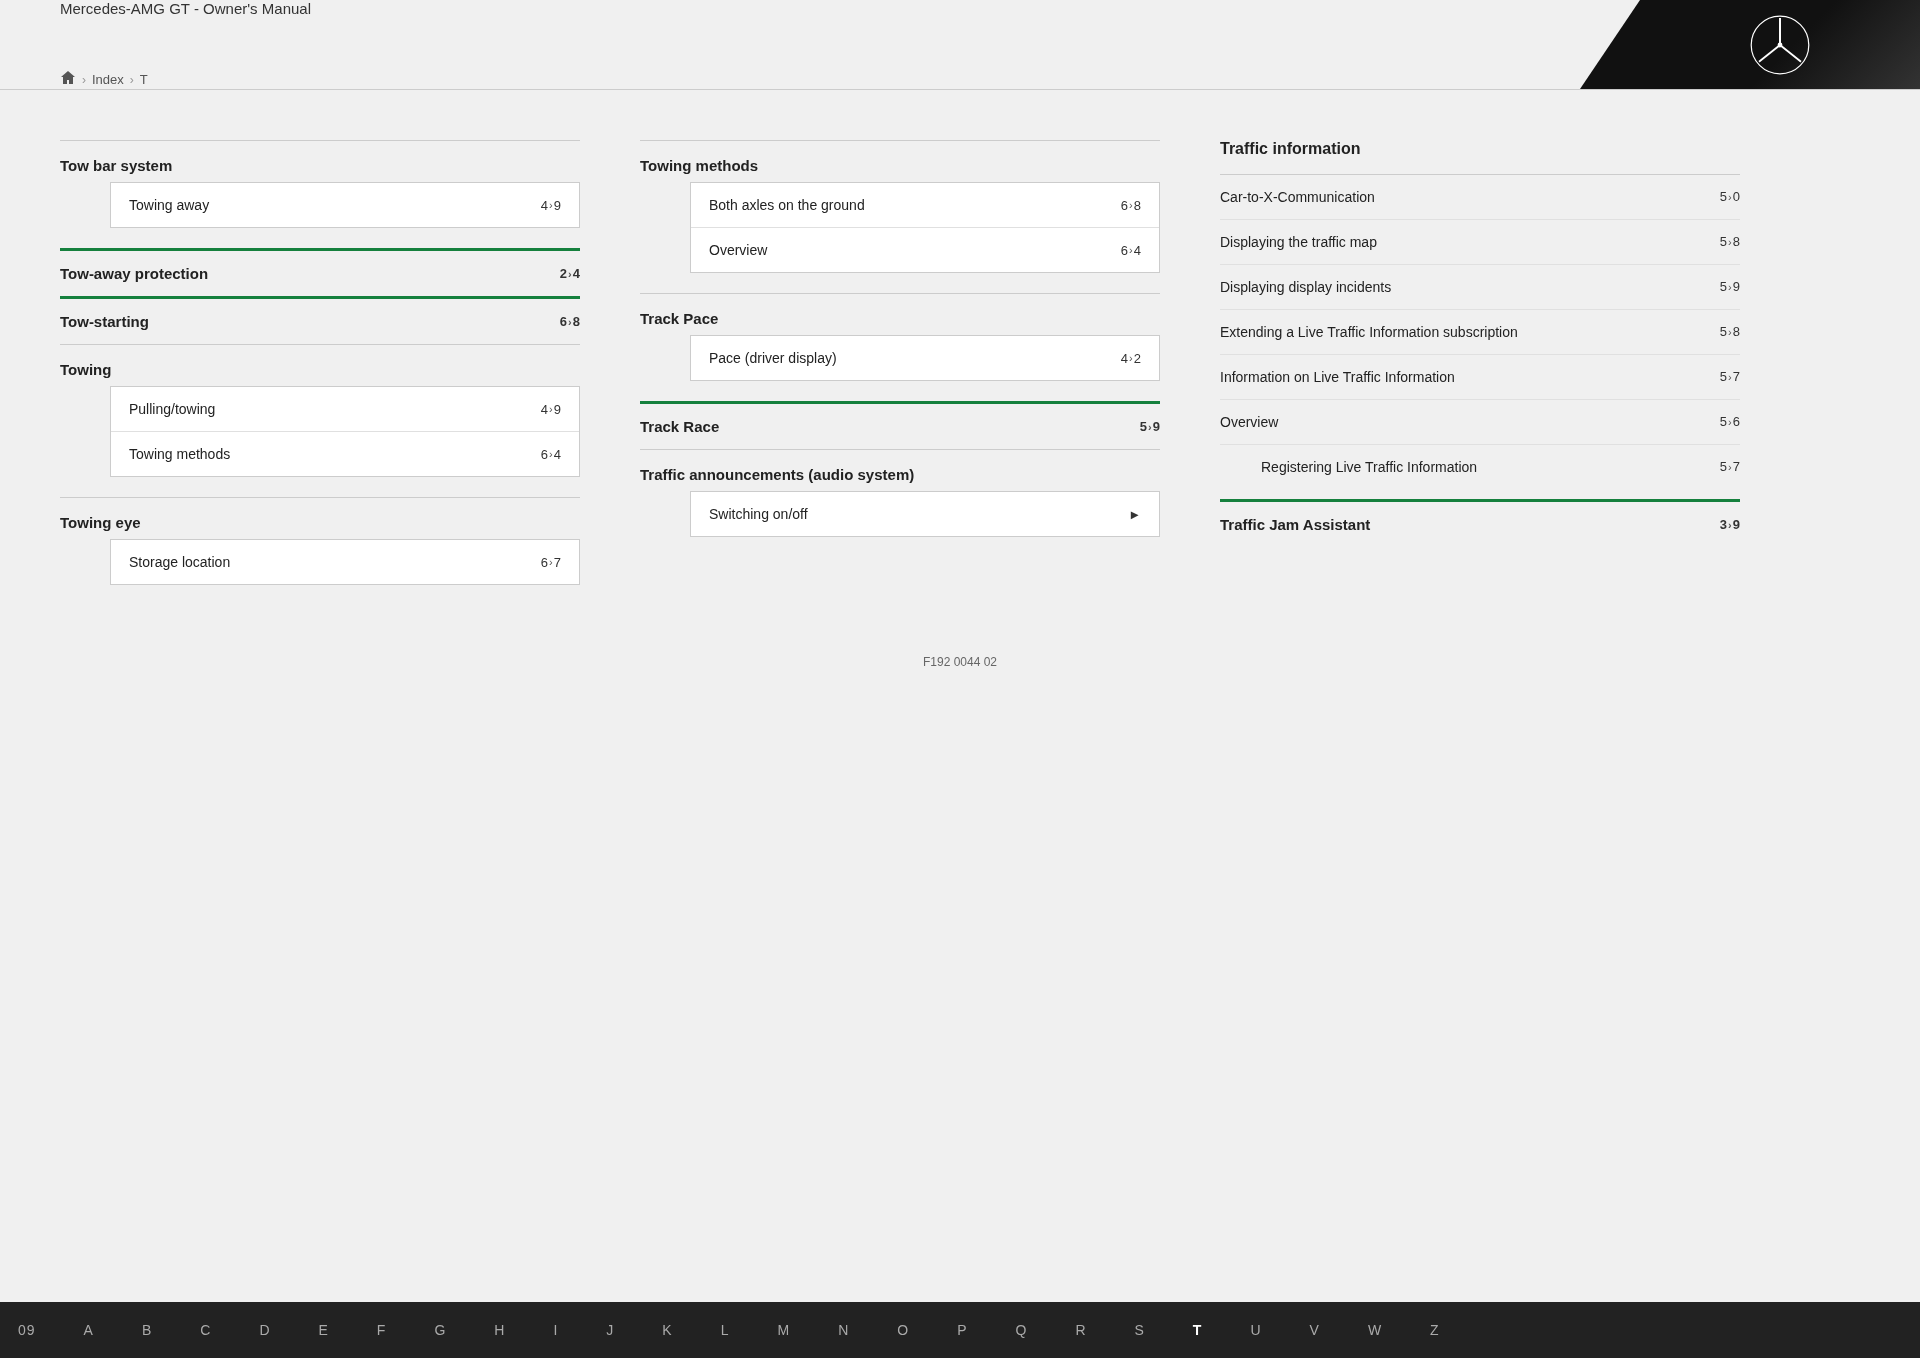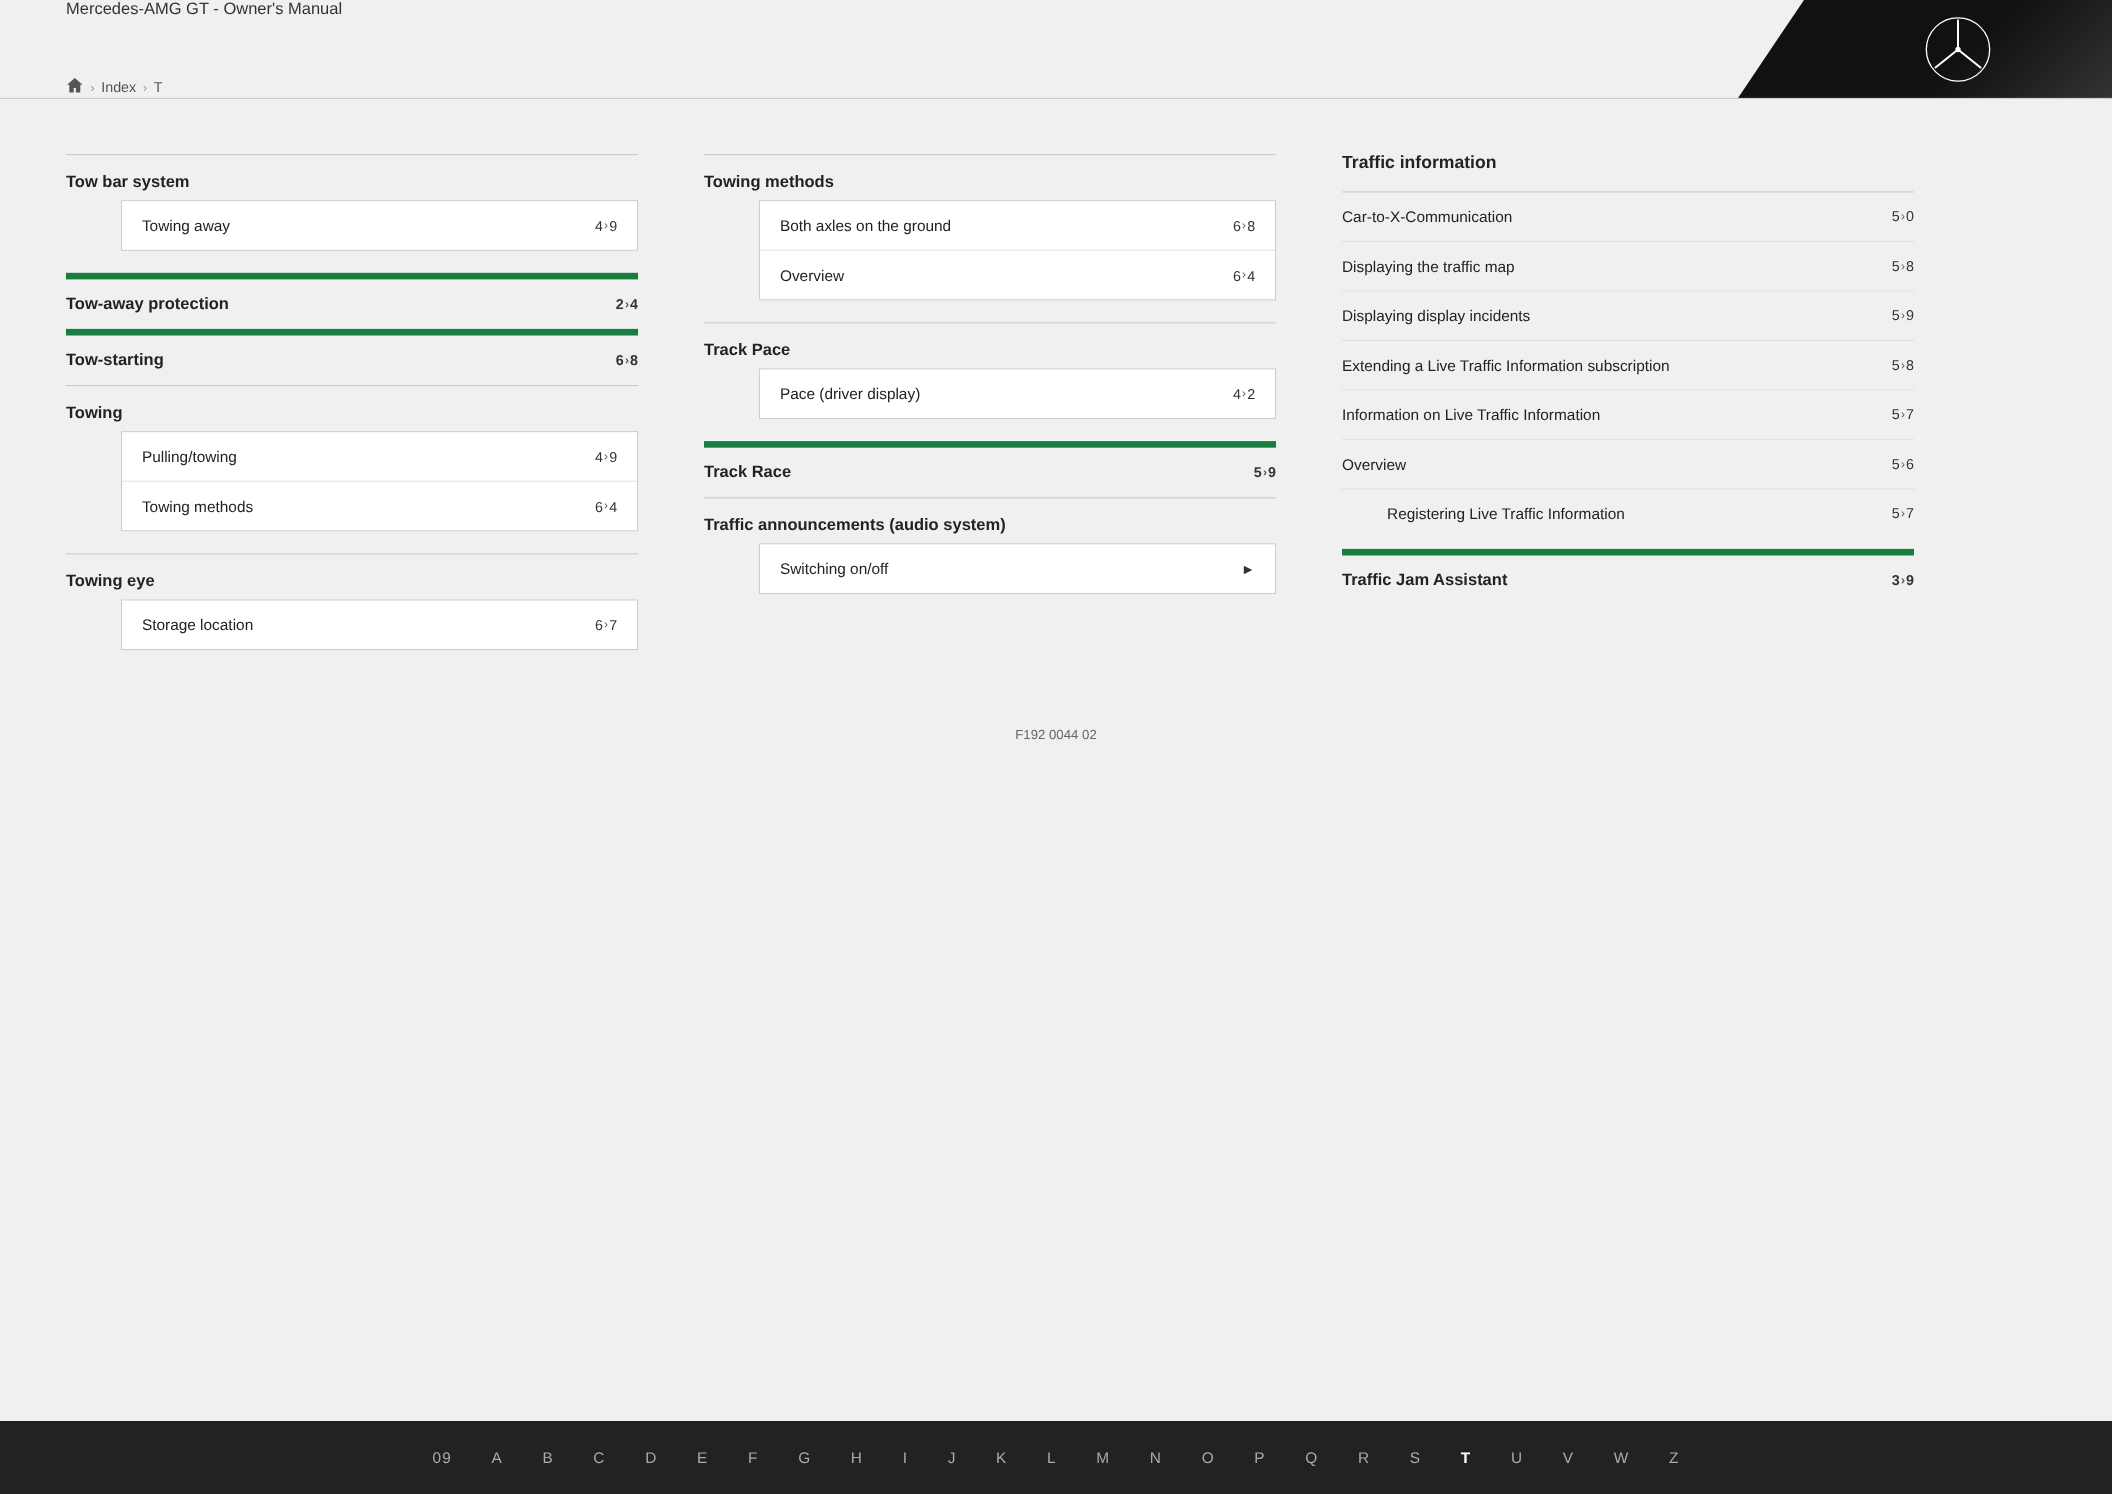--- a/index.html
+++ b/index.html
@@ -103,7 +103,7 @@
       align-items: center;
       justify-content: space-between;
       padding: 14px 0;
-      border-top: 6px solid #15803d;
+      border-top: 3px solid #15803d;
       font-size: 15px;
       font-weight: bold;
       gap: 28px;

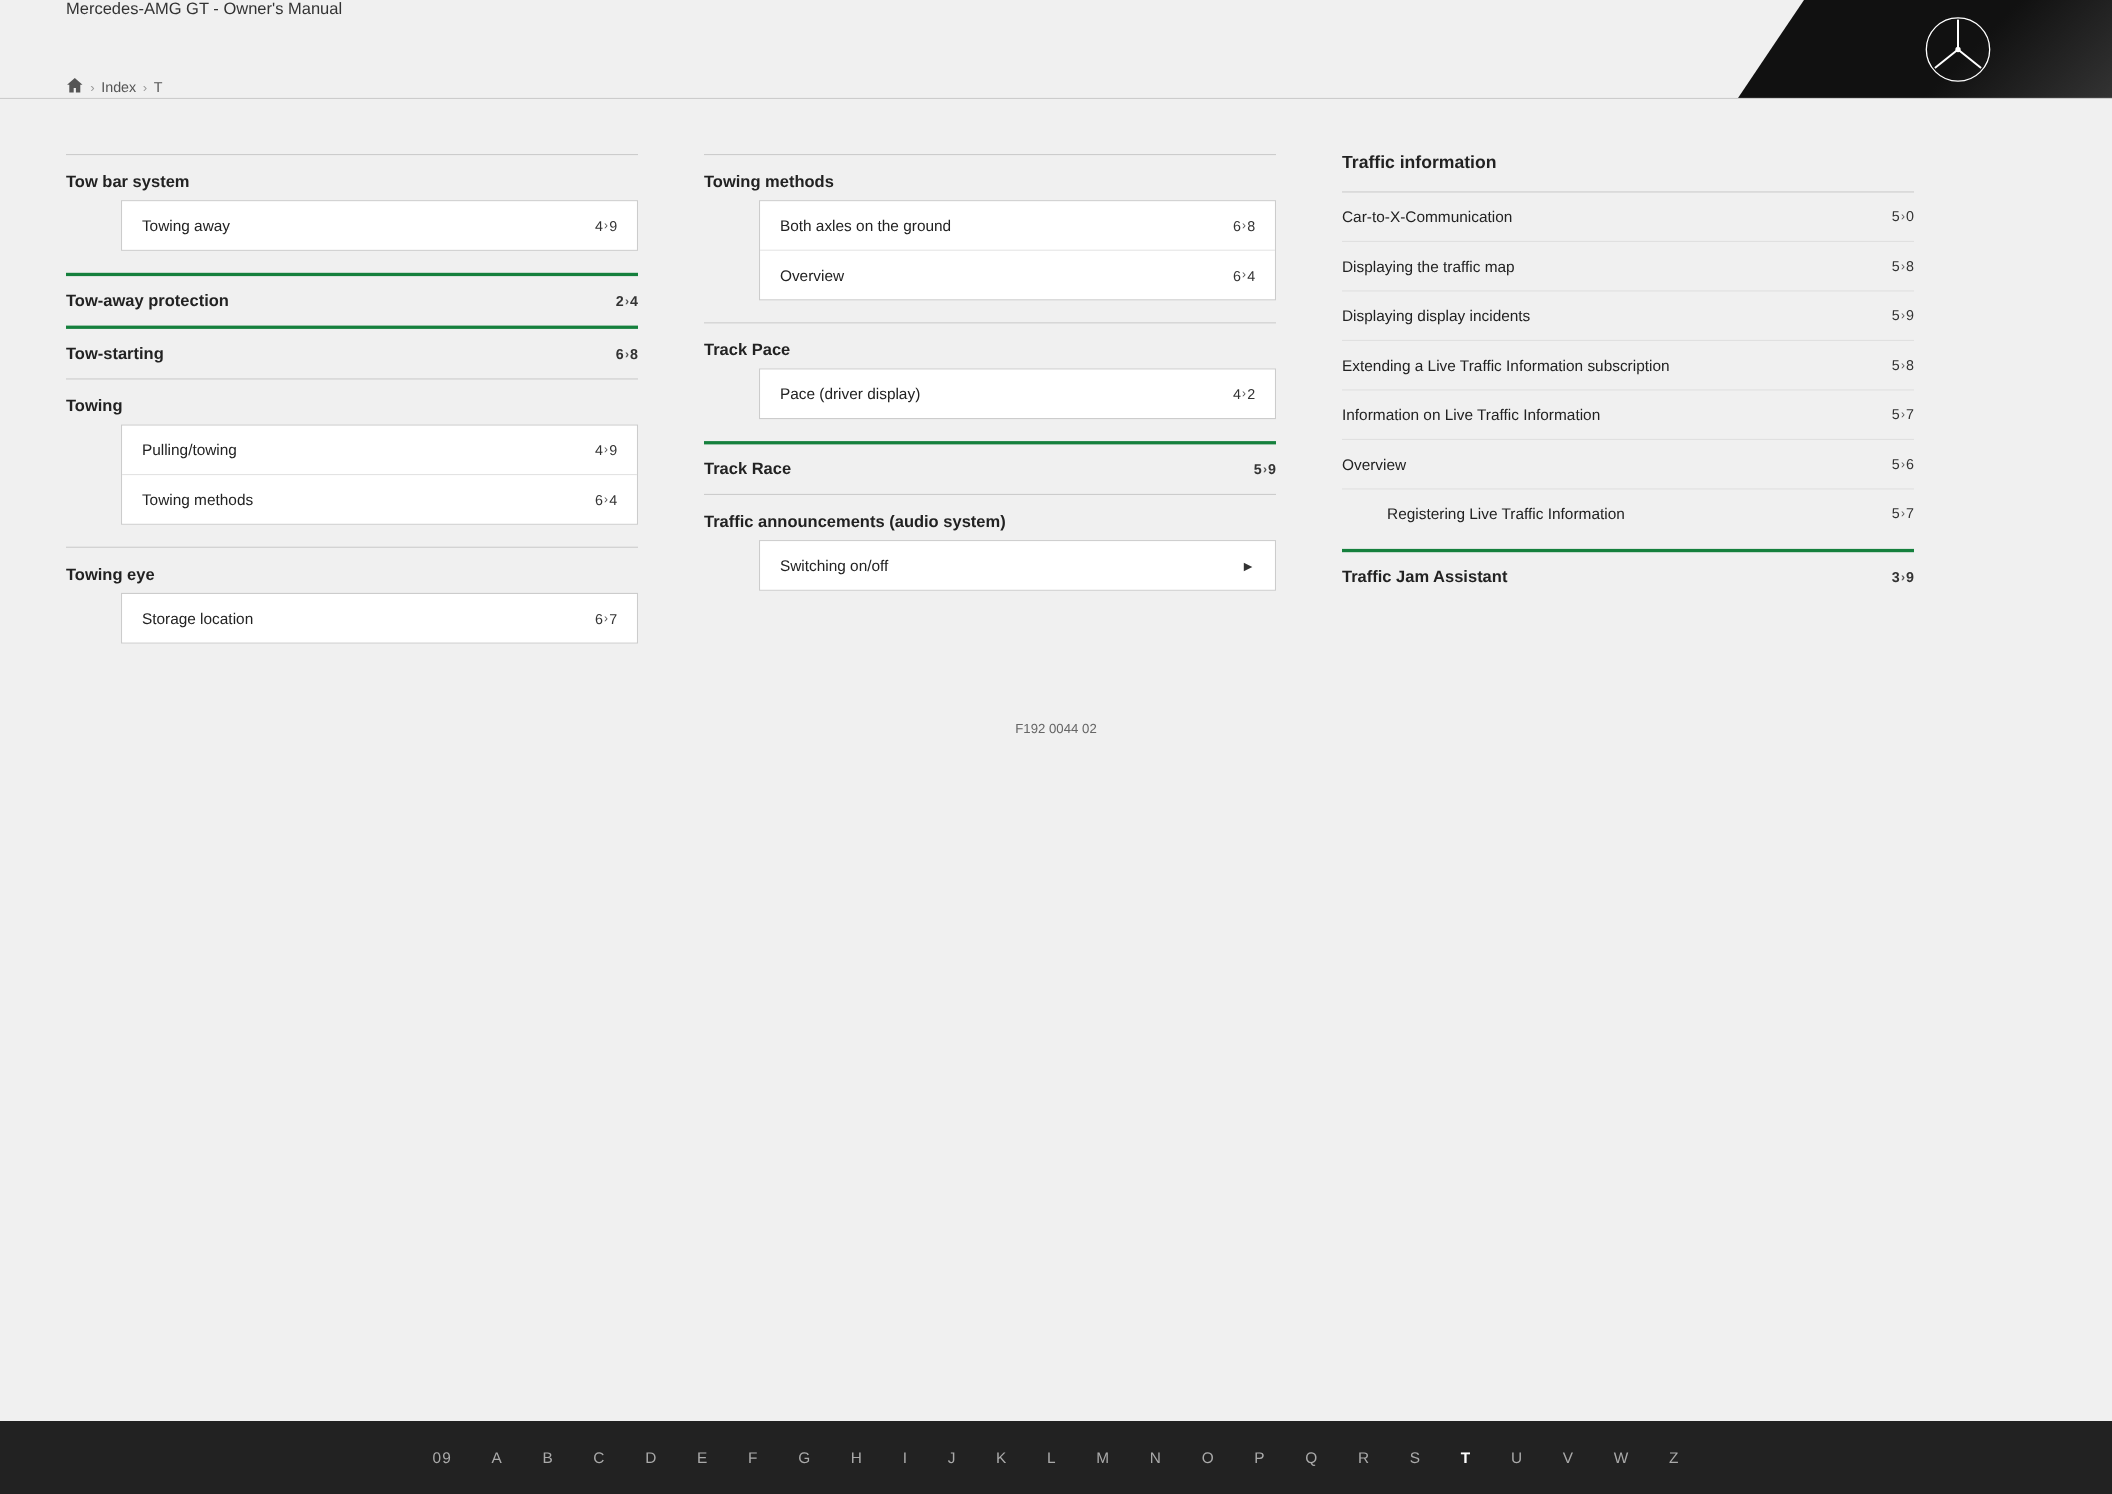--- a/index.html
+++ b/index.html
@@ -150,9 +150,8 @@
       background: #222;
       display: flex;
       align-items: center;
-      justify-content: center;
-      height: 66px;
-      gap: 0;
+      height: 56px;
+      gap: 12px;
     }
     .bottom-nav-item {
       color: #aaa;

